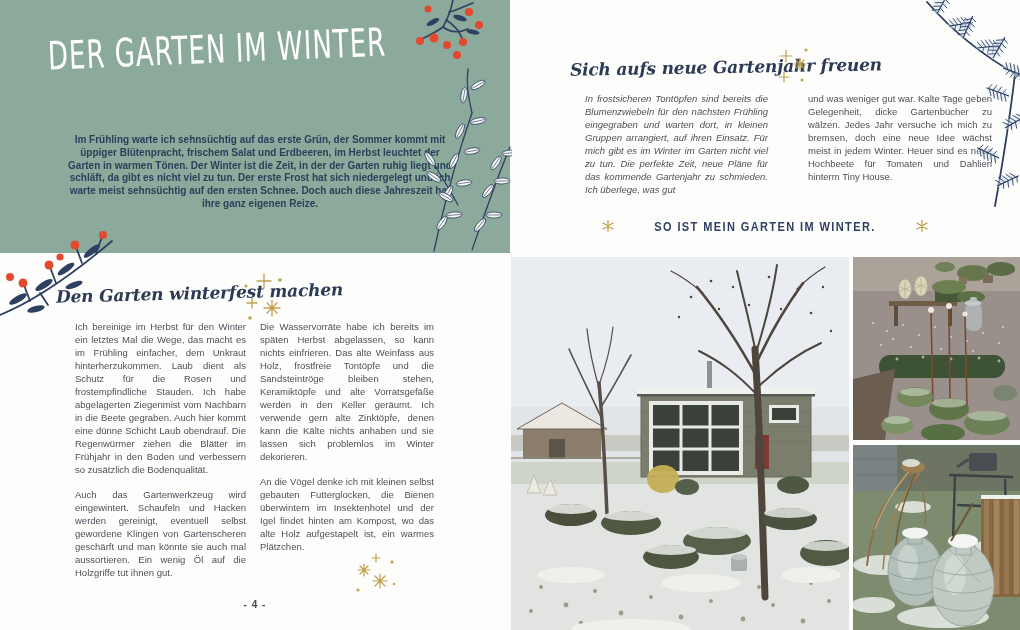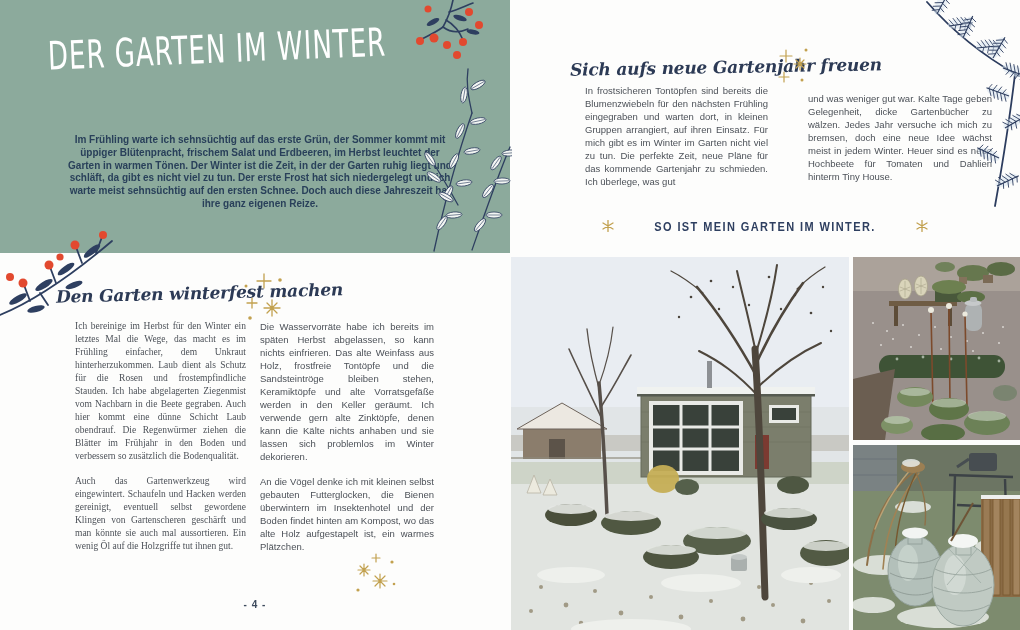--- a/index.html
+++ b/index.html
@@ -22,7 +22,7 @@
   .col p{margin:0 0 12px 0;}
   .l-col1{left:75px;top:320px;width:171px;font-family:Liberation Serif, serif;}
   .l-col2{left:260px;top:320px;width:174px;}
-  .r-col1{left:585px;top:84px;width:183px;}
+  .r-col1{left:585px;top:92px;width:183px;font-style:italic;}
   .r-col2{left:772px;top:92px;width:184px;margin-left:36px;}
   
   .page-num{position:absolute;left:0;top:599px;width:510px;text-align:center;font-size:10px;

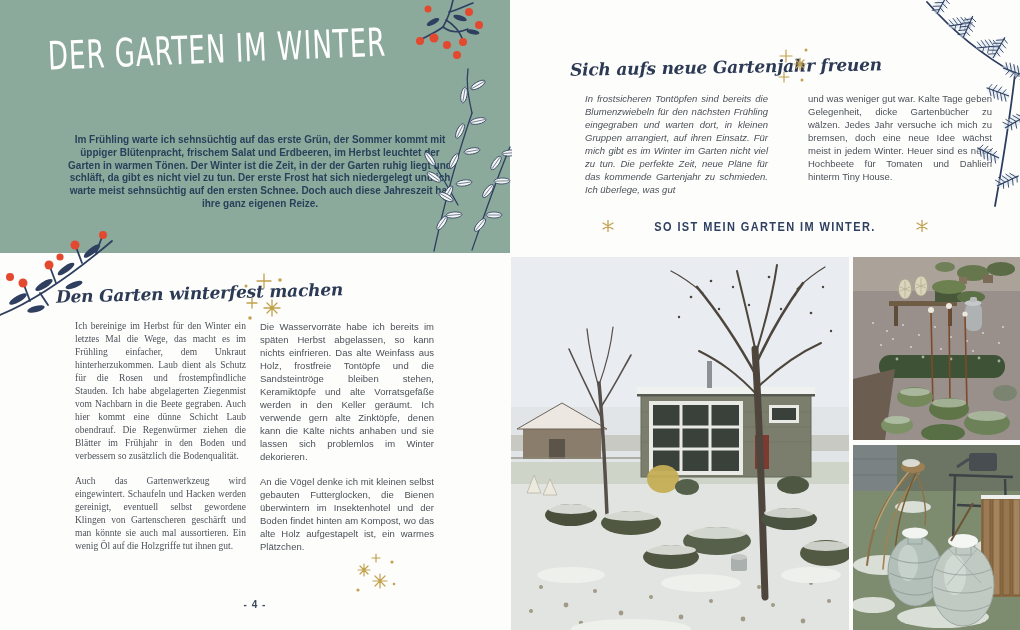--- a/index.html
+++ b/index.html
@@ -20,7 +20,7 @@
   
   .col{position:absolute;font-size:9.5px;line-height:1.37;color:#4c5158;text-align:justify;}
   .col p{margin:0 0 12px 0;}
-  .l-col1{left:75px;top:320px;width:171px;font-family:Liberation Serif, serif;}
+  .l-col1{left:75px;top:320px;width:171px;}
   .l-col2{left:260px;top:320px;width:174px;}
   .r-col1{left:585px;top:92px;width:183px;font-style:italic;}
   .r-col2{left:772px;top:92px;width:184px;margin-left:36px;}

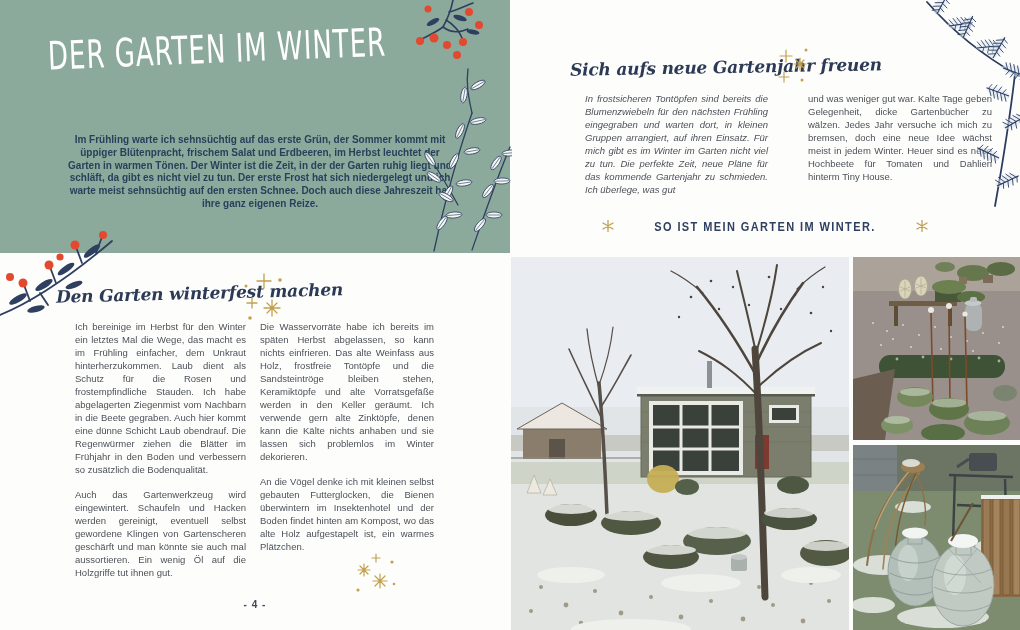--- a/index.html
+++ b/index.html
@@ -167,7 +167,7 @@
   </div>
   <div class="col l-col2">
     <p>Die Wasservorräte habe ich bereits im späten Herbst abgelassen, so kann nichts einfrieren. Das alte Weinfass aus Holz, frostfreie Tontöpfe und die Sandsteintröge bleiben stehen, Keramiktöpfe und alte Vorratsgefäße werden in den Keller geräumt. Ich verwende gern alte Zinktöpfe, denen kann die Kälte nichts anhaben und sie lassen sich problemlos im Winter dekorieren.</p>
-    <p>An die Vögel denke ich mit kleinen selbst gebauten Futterglocken, die Bienen überwintern im Insektenhotel und der Boden findet hinten am Kompost, wo das alte Holz aufgestapelt ist, ein warmes Plätzchen.</p>
+    <p>An die Vögel denke ich mit kleinen selbst gebauten Futterglocken, die Bienen überwintern im Insektenhotel und der Igel findet hinten am Kompost, wo das alte Holz aufgestapelt ist, ein warmes Plätzchen.</p>
   </div>
 
   <div class="deco" style="left:350px;top:550px;">

